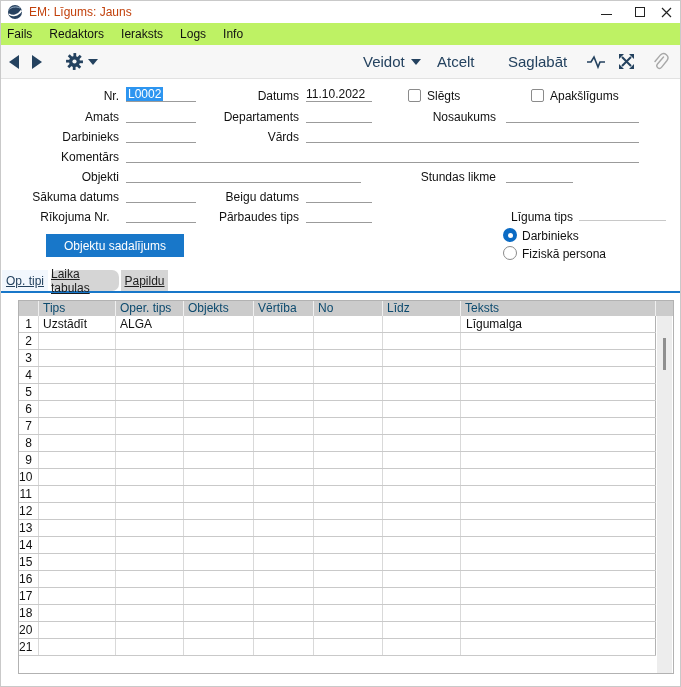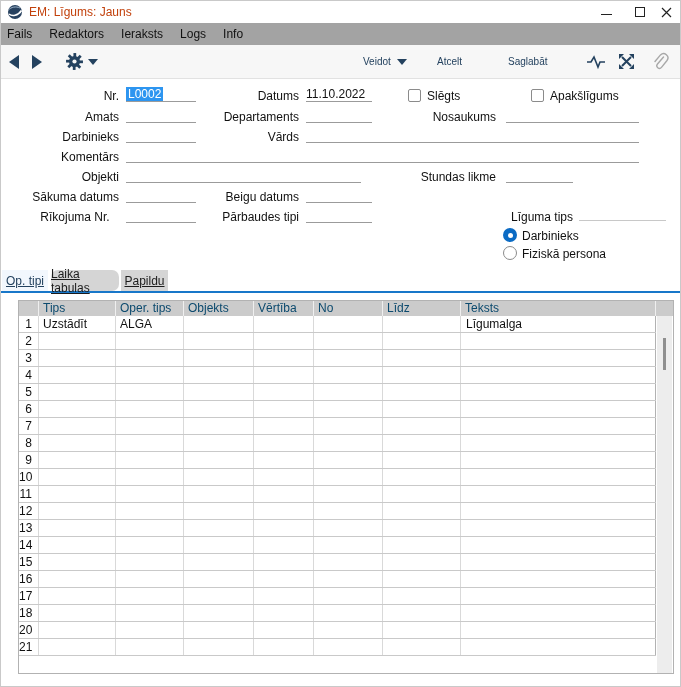--- a/index.html
+++ b/index.html
@@ -17,7 +17,7 @@
   .glyph-max { width:10px; height:10px; border:1px solid #222; }
 
   
-  .menubar { position:absolute; left:0; top:22px; width:100%; height:22px; background:#a3a3a3; display:flex; align-items:center; padding-left:6px; gap:17px; }
+  .menubar { position:absolute; left:0; top:22px; width:100%; height:22px; background:#bef264; display:flex; align-items:center; padding-left:6px; gap:17px; }
   .menu-item { color:#111; }
 
   

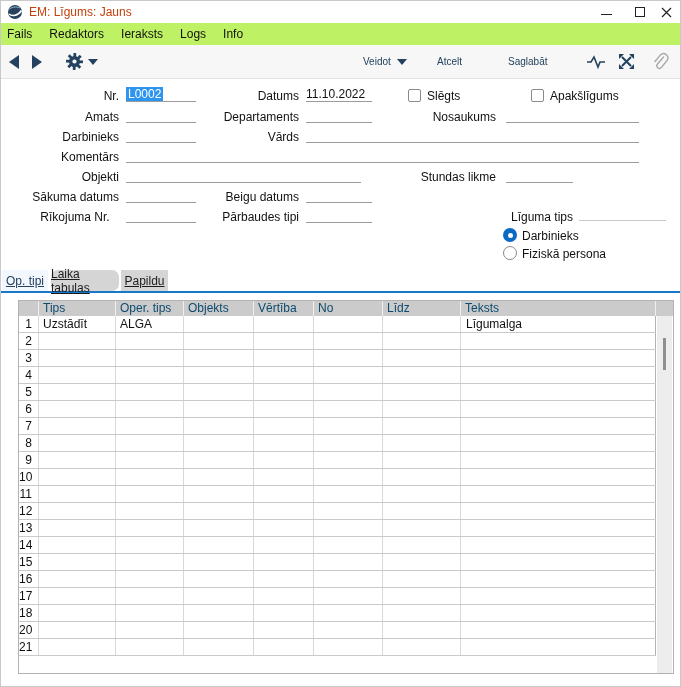--- a/index.html
+++ b/index.html
@@ -27,7 +27,7 @@
   .tri-left  { border-top:7px solid transparent; border-bottom:7px solid transparent; border-right:10px solid #24425f; }
   .tri-right { border-top:7px solid transparent; border-bottom:7px solid transparent; border-left:10px solid #24425f; }
   .caret-down { width:0; height:0; border-left:5px solid transparent; border-right:5px solid transparent; border-top:6px solid #24425f; margin-left:6px; }
-  .tool-label { color:#24425f; font-size:10px; }
+  .tool-label { color:#24425f; font-size:15px; }
 
   
   .form { position:absolute; left:0; top:78px; width:100%; height:190px; background:#fff; }

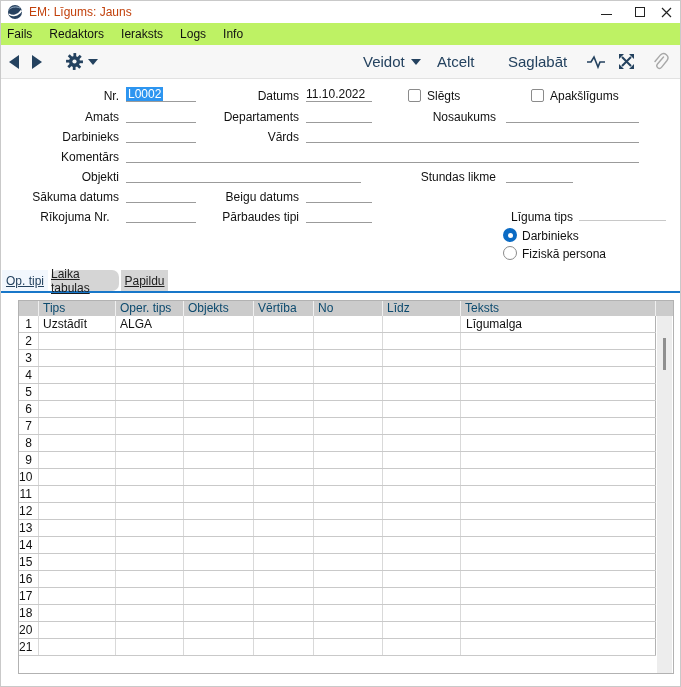--- a/index.html
+++ b/index.html
@@ -194,7 +194,7 @@
 
     <div class="flabel" style="left:30px; top:131px; width:88px;text-align:center;">Rīkojuma Nr.</div>
     <div class="ffield" style="left:125px; top:129px; width:70px;"></div>
-    <div class="flabel" style="left:203px; top:131px; width:95px;">Pārbaudes tipi</div>
+    <div class="flabel" style="left:203px; top:131px; width:95px;">Pārbaudes tips</div>
     <div class="ffield" style="left:305px; top:129px; width:66px;"></div>
     <div class="flabel" style="left:510px; top:131px; width:66px; text-align:left;">Līguma tips</div>
     <div class="group-line" style="left:578px; top:141px; width:87px;"></div>

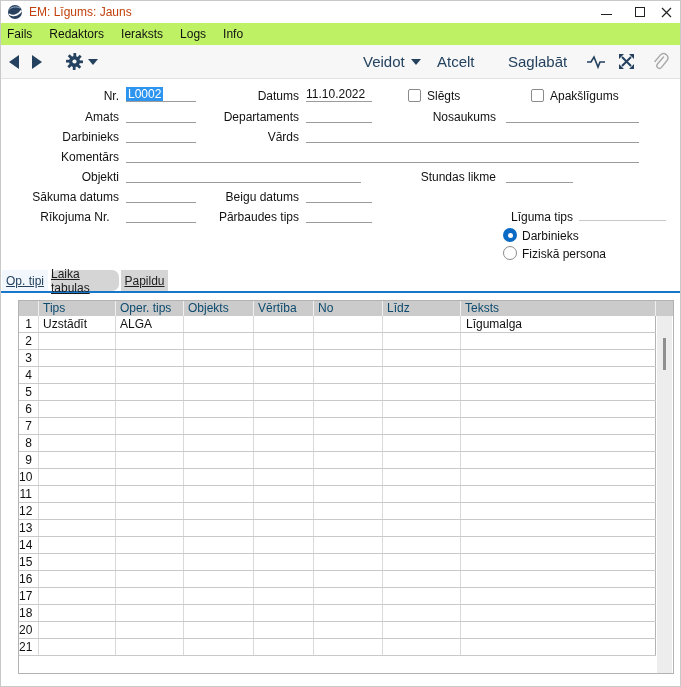--- a/index.html
+++ b/index.html
@@ -205,6 +205,7 @@
     <div class="radio-label" style="left:521px; top:168px;">Fiziskā persona</div>
   </div>
 
+  <div class="blue-btn">Objektu sadalījums</div>
 
   <div class="tabbar">
     <div class="tabline"></div>

